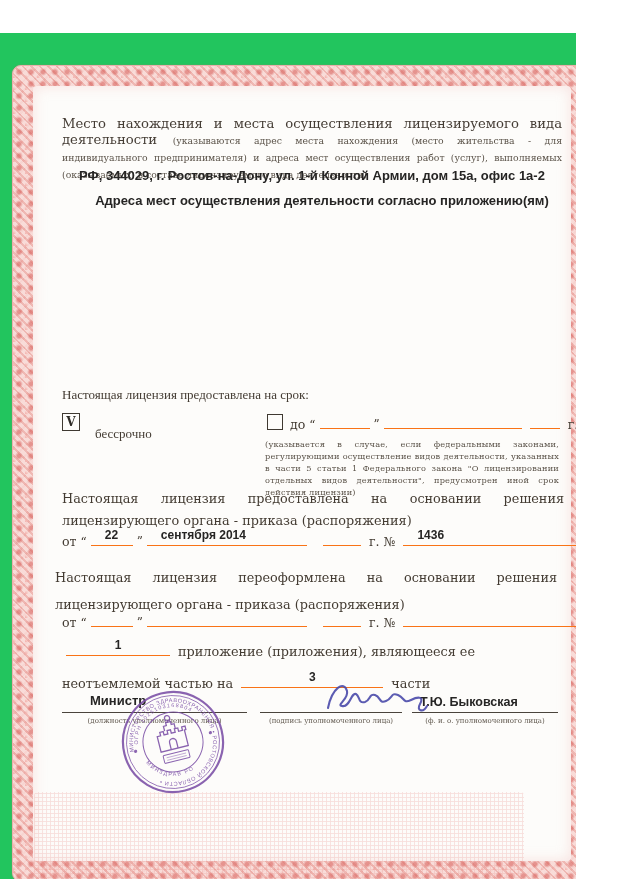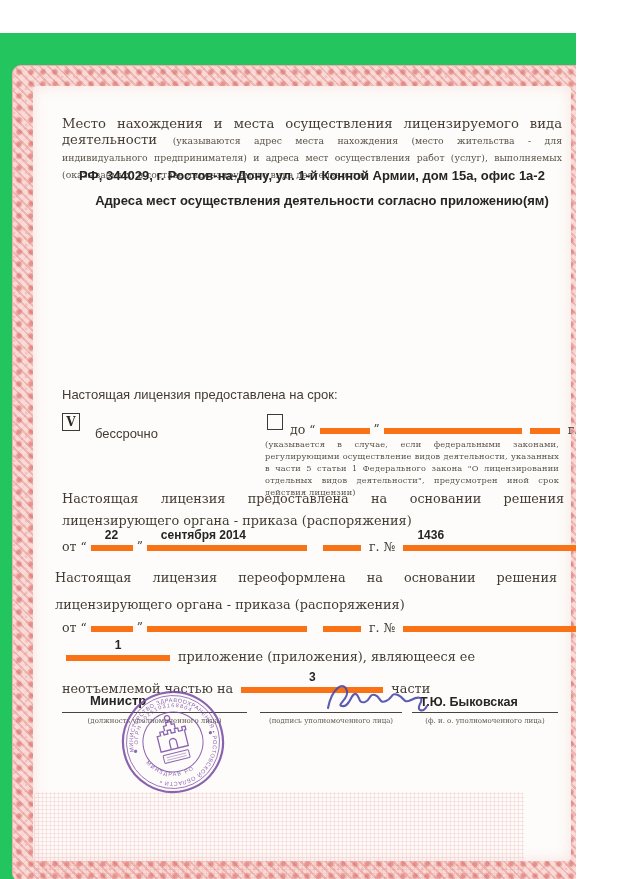--- a/index.html
+++ b/index.html
@@ -24,7 +24,7 @@
            repeating-linear-gradient(90deg, rgba(233,150,145,0.8) 0 1px, transparent 1px 4px);
          border-radius:4px;}
   
-  .serif{font-family:Liberation Sans, sans-serif;text-align:right;}
+  .serif{font-family:Liberation Serif, serif;text-align:right;}
   .lead{font-size:13.2px;color:#443c34;}
   .small-note{font-size:9.3px;color:#5a5248;}
   .bold-sans{font-family:"Liberation Sans",sans-serif;font-weight:bold;color:#262524;}

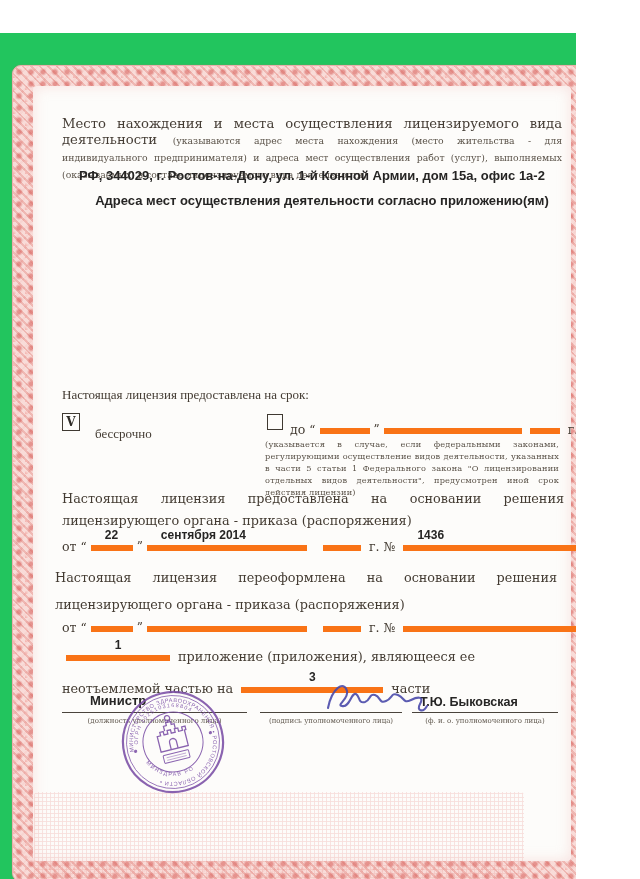--- a/index.html
+++ b/index.html
@@ -33,7 +33,7 @@
   .caption{font-size:7px;color:#5f574d;text-align:center;white-space:nowrap;}
   .hline{border-bottom:1px solid #4a443c;height:0;}
   
-  .slot{display:inline-block;border-bottom:6px solid #f97316;height:15px;vertical-align:baseline;
+  .slot{display:inline-block;border-bottom:1px solid #f97316;height:15px;vertical-align:baseline;
         margin:0 4px;position:relative;}
   .slot .val{position:absolute;left:14px;top:-2px;font-family:"Liberation Sans",sans-serif;
         font-weight:bold;font-size:12px;color:#262524;white-space:nowrap;}

